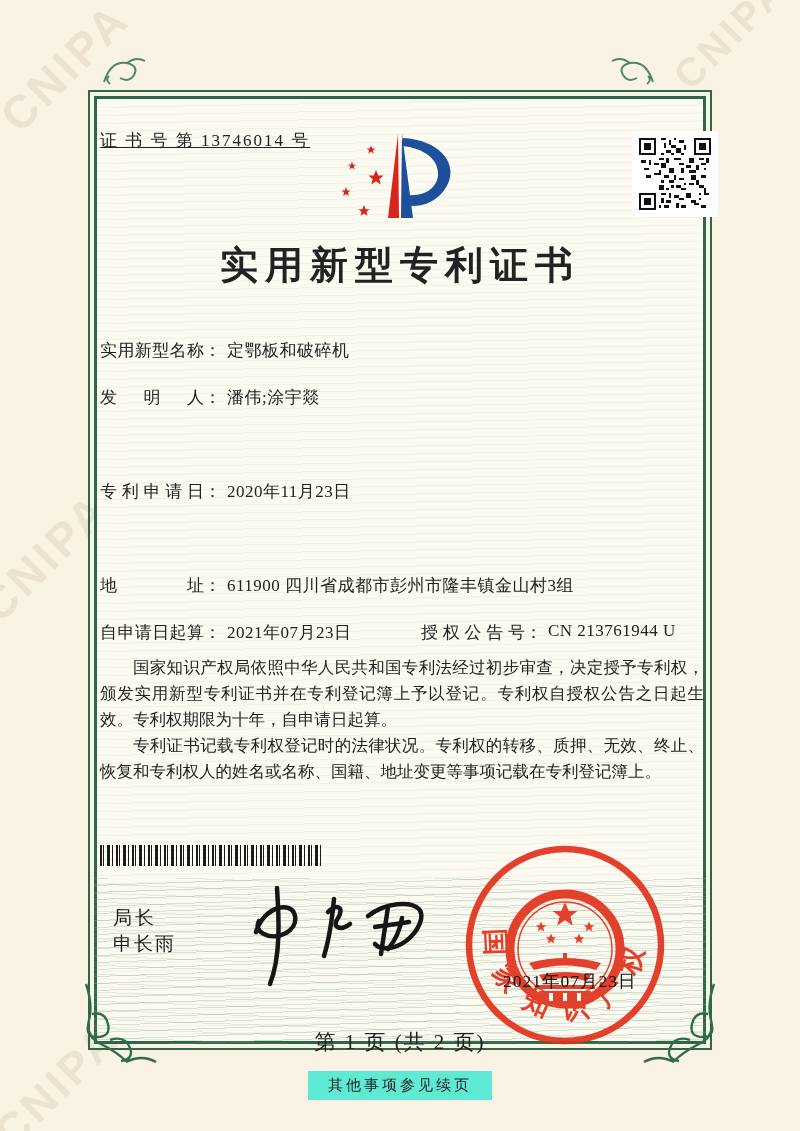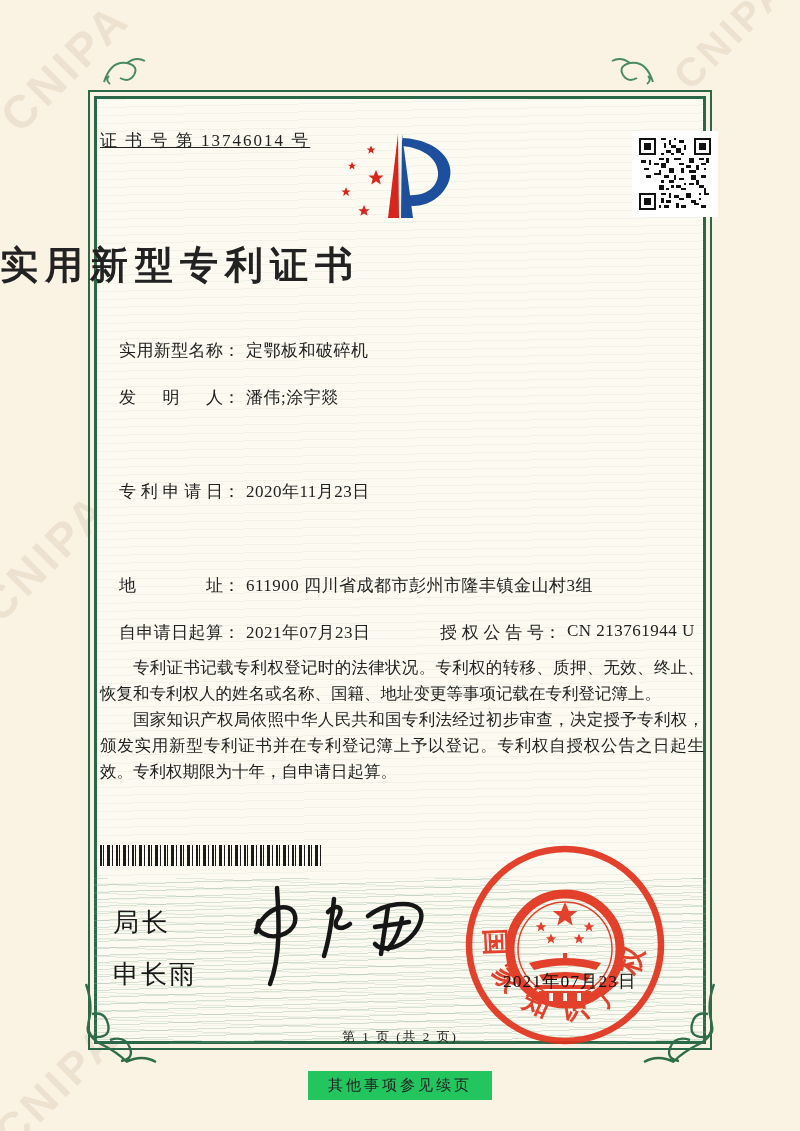--- a/index.html
+++ b/index.html
@@ -22,7 +22,7 @@
   .logo{position:absolute;left:335px;top:128px;width:130px;height:100px;}
   .qr-patch{position:absolute;left:632px;top:131px;width:86px;height:86px;background:#ffffff;}
   .qr{position:absolute;left:7px;top:7px;width:72px;height:72px;}
-  .title{position:absolute;left:0;right:0;top:240px;font-size:38px;font-weight:bold;
+  .title{position:absolute;left:0;right:0;top:240px;text-align:center;font-size:38px;font-weight:bold;
       letter-spacing:7px;}
   
   .frow{position:absolute;left:100px;width:600px;height:24px;font-size:17px;white-space:nowrap;}

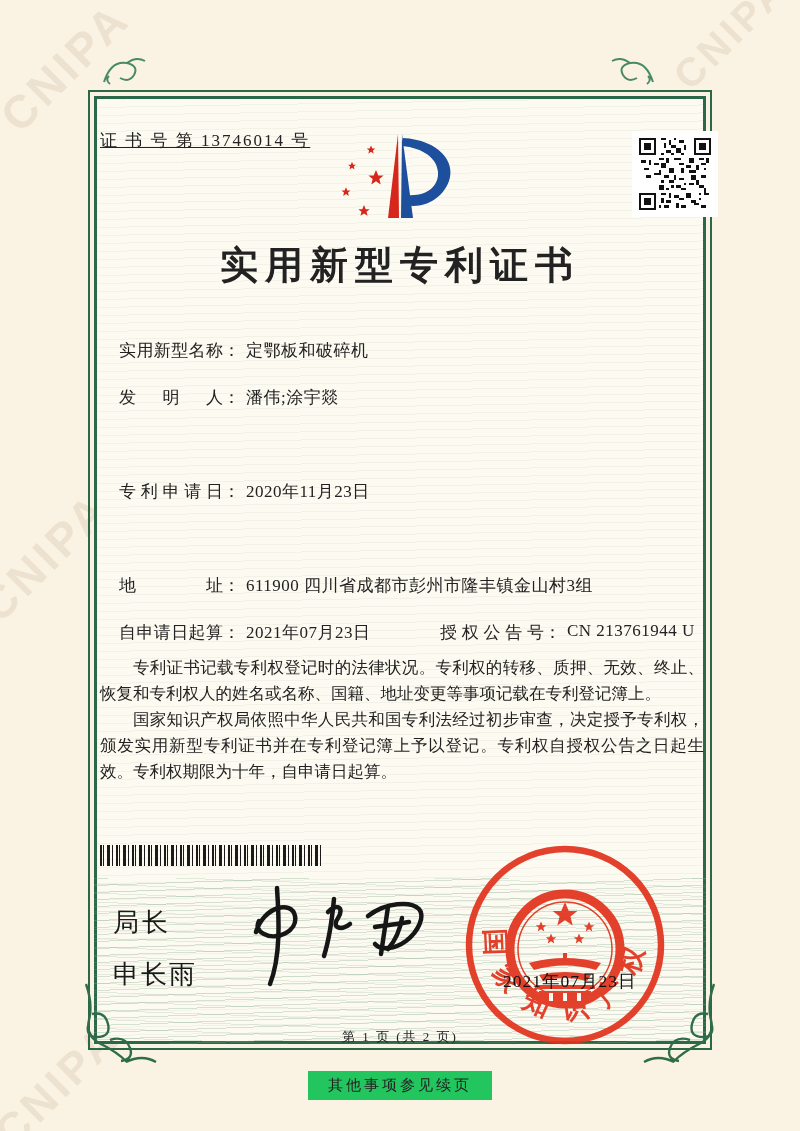--- a/index.html
+++ b/index.html
@@ -26,7 +26,7 @@
       letter-spacing:7px;}
   
   .frow{position:absolute;left:100px;width:600px;height:24px;font-size:17px;white-space:nowrap;}
-  .flabel{display:inline-block;width:104px;text-align:justify;text-align-last:justify;vertical-align:top;margin-left:19px;}
+  .flabel{display:inline-block;width:104px;text-align:justify;text-align-last:justify;vertical-align:top;}
   .fcolon{display:inline-block;vertical-align:top;margin-right:6px;}
   .fvalue{display:inline-block;vertical-align:top;letter-spacing:0.5px;}
   .grant{position:absolute;left:321px;top:0;}

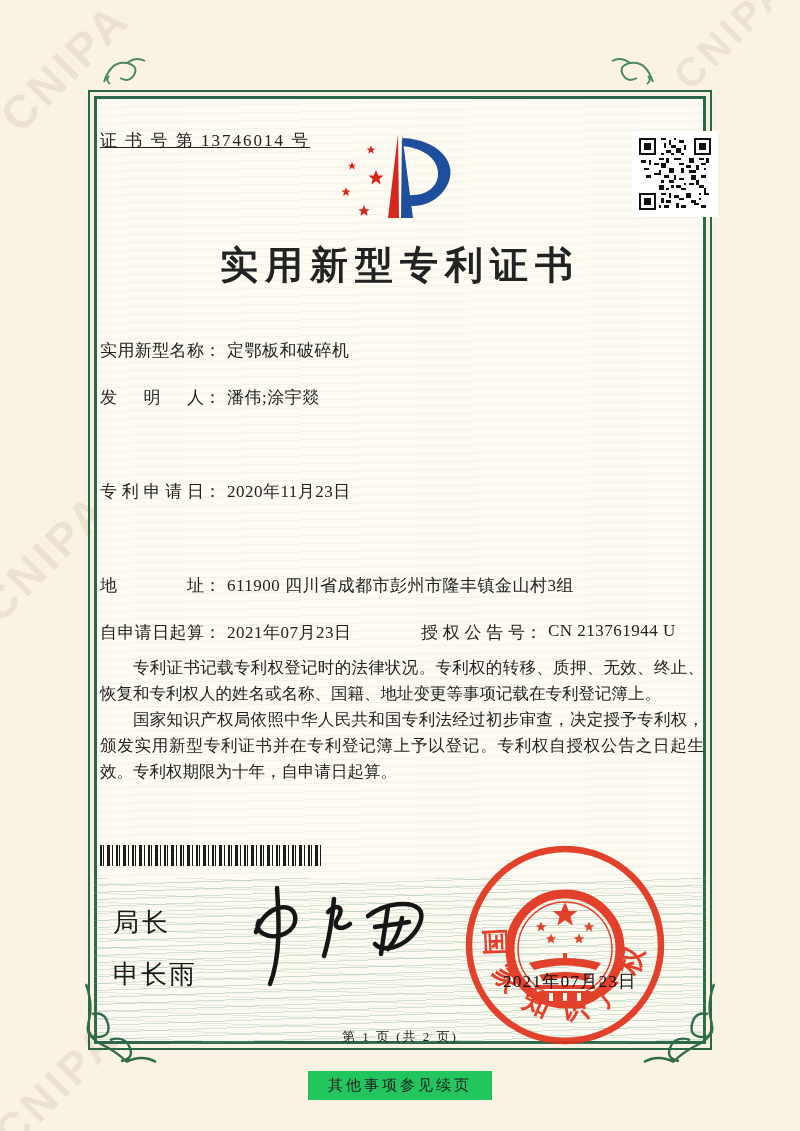--- a/index.html
+++ b/index.html
@@ -203,8 +203,8 @@
   </div>
 
   <div class="paras">
+    <p>国家知识产权局依照中华人民共和国专利法经过初步审查，决定授予专利权，颁发实用新型专利证书并在专利登记簿上予以登记。专利权自授权公告之日起生效。专利权期限为十年，自申请日起算。</p>
     <p>专利证书记载专利权登记时的法律状况。专利权的转移、质押、无效、终止、恢复和专利权人的姓名或名称、国籍、地址变更等事项记载在专利登记簿上。</p>
-    <p>国家知识产权局依照中华人民共和国专利法经过初步审查，决定授予专利权，颁发实用新型专利证书并在专利登记簿上予以登记。专利权自授权公告之日起生效。专利权期限为十年，自申请日起算。</p>
   </div>
 
   <div class="barcode"></div>

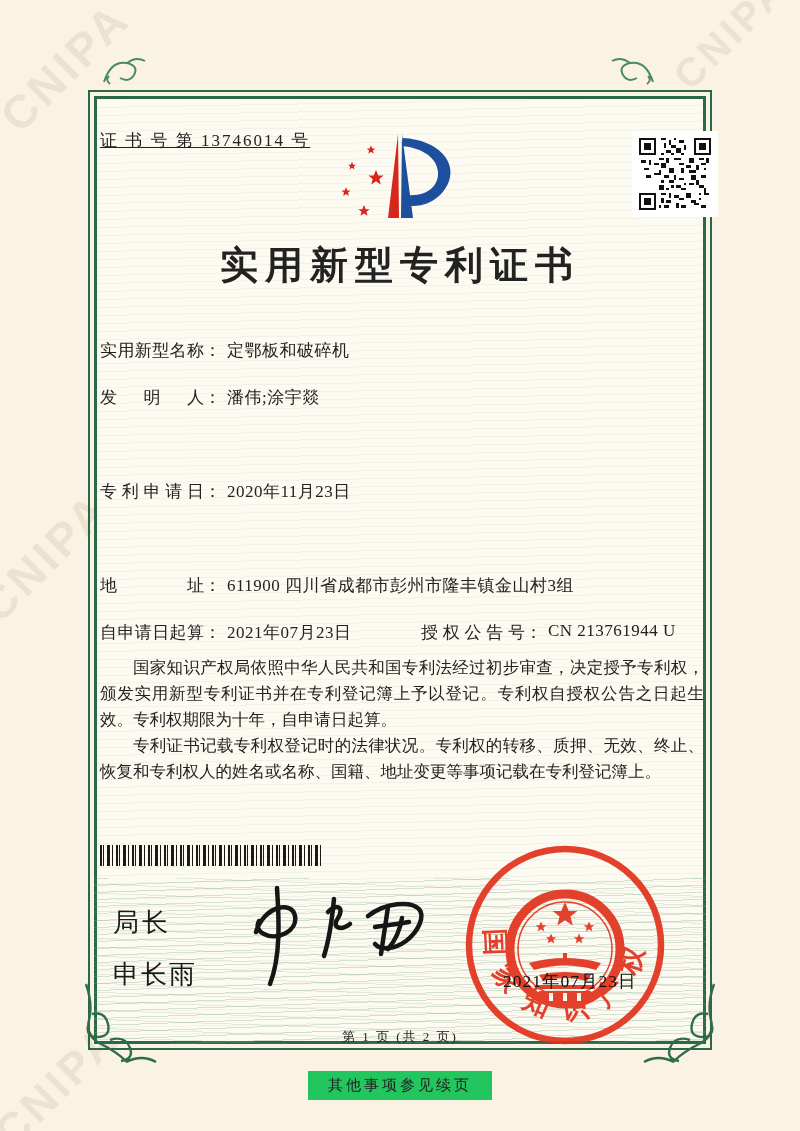--- a/index.html
+++ b/index.html
@@ -40,7 +40,7 @@
       transparent 4px 7px,#1a1a1a 7px 10px,transparent 10px 12px,#1a1a1a 12px 13px,transparent 13px 16px);}
   
   .director{position:absolute;left:113px;top:905px;font-family:Liberation Serif, serif;
-      font-size:26px;letter-spacing:3px;color:#1a1a1a;}
+      font-size:19px;letter-spacing:3px;color:#1a1a1a;}
   .director .name{margin-top:17px;letter-spacing:2px;}
   .signature{position:absolute;left:228px;top:878px;width:205px;height:115px;}
   

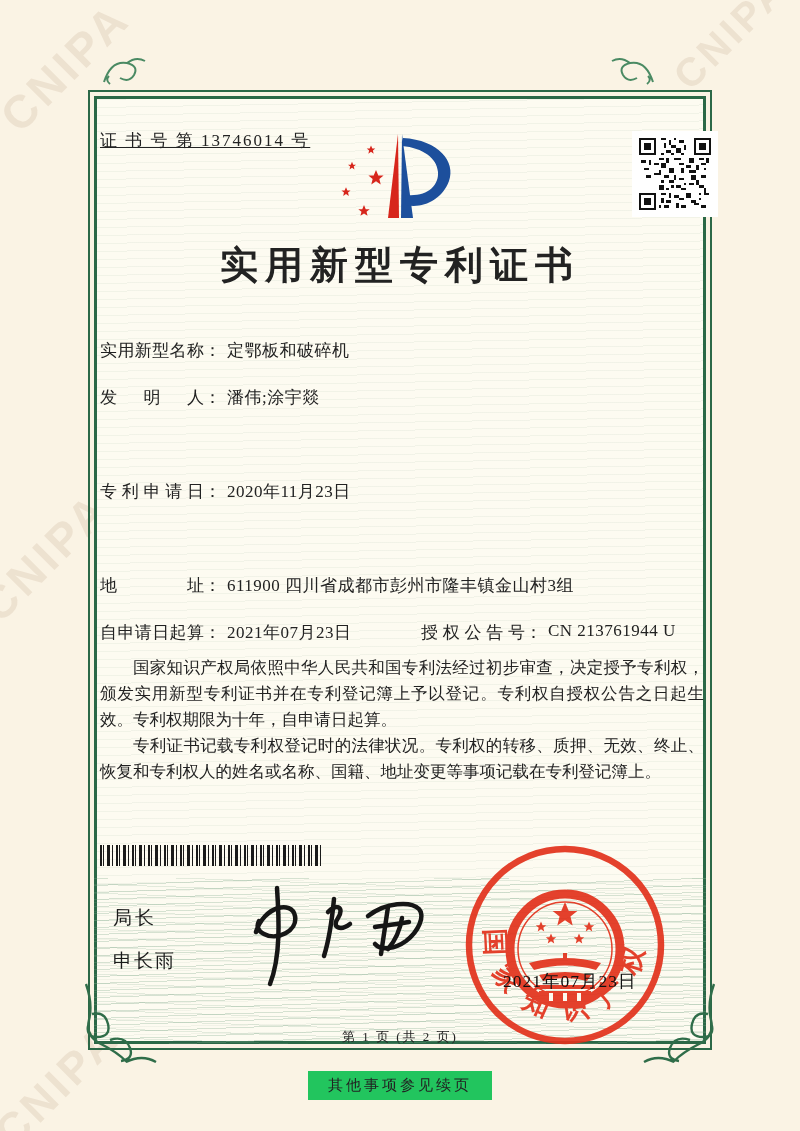--- a/index.html
+++ b/index.html
@@ -41,7 +41,7 @@
   
   .director{position:absolute;left:113px;top:905px;font-family:Liberation Serif, serif;
       font-size:19px;letter-spacing:3px;color:#1a1a1a;}
-  .director .name{margin-top:17px;letter-spacing:2px;}
+  .director .name{letter-spacing:2px;}
   .signature{position:absolute;left:228px;top:878px;width:205px;height:115px;}
   
   .seal{position:absolute;left:461px;top:841px;width:208px;height:208px;}

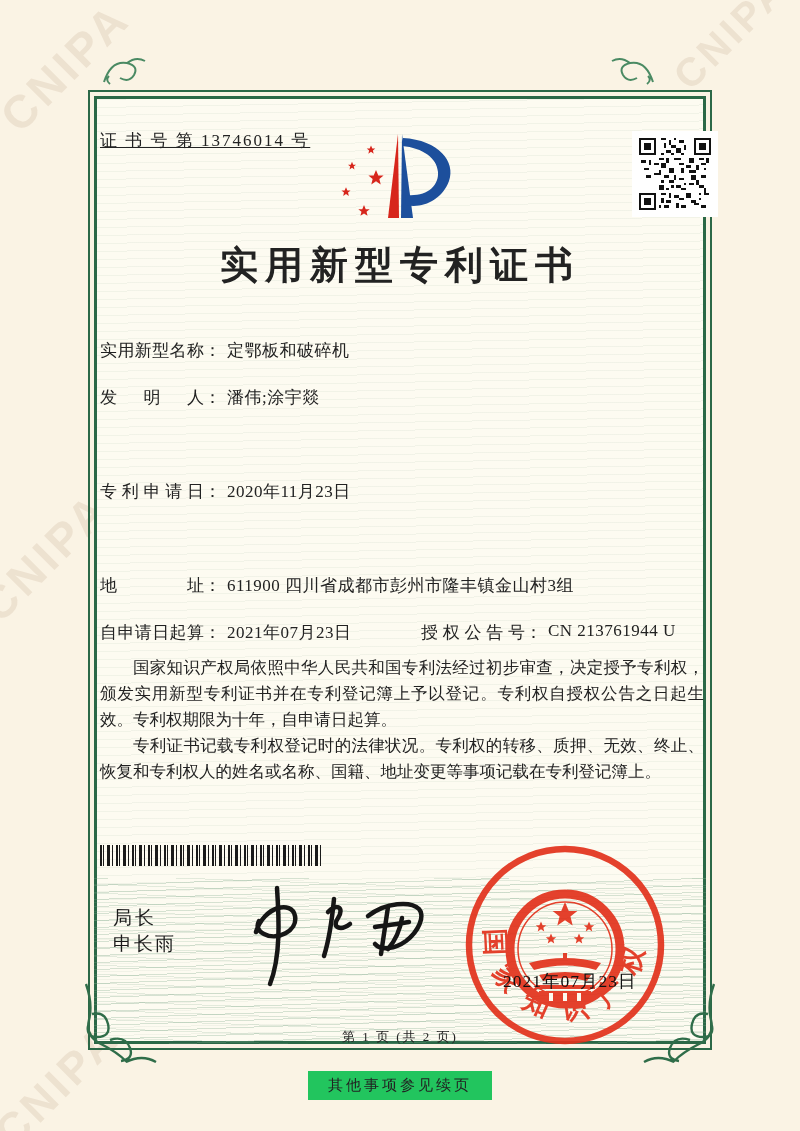--- a/index.html
+++ b/index.html
@@ -47,7 +47,7 @@
   .seal{position:absolute;left:461px;top:841px;width:208px;height:208px;}
   .seal-date{position:absolute;left:503px;top:969px;font-size:17.5px;letter-spacing:1px;color:#111;z-index:5;}
   
-  .page-info{position:absolute;left:0;right:0;top:1028px;text-align:center;font-size:13px;letter-spacing:2px;}
+  .page-info{position:absolute;left:0;right:0;top:1028px;text-align:center;font-size:21px;letter-spacing:2px;}
   .foot-note{position:absolute;left:0;right:0;top:1071px;text-align:center;}
   .foot-note span{display:inline-block;background:#22c55e;padding:5px 20px;font-size:15px;letter-spacing:3px;}
   .orn{position:absolute;}

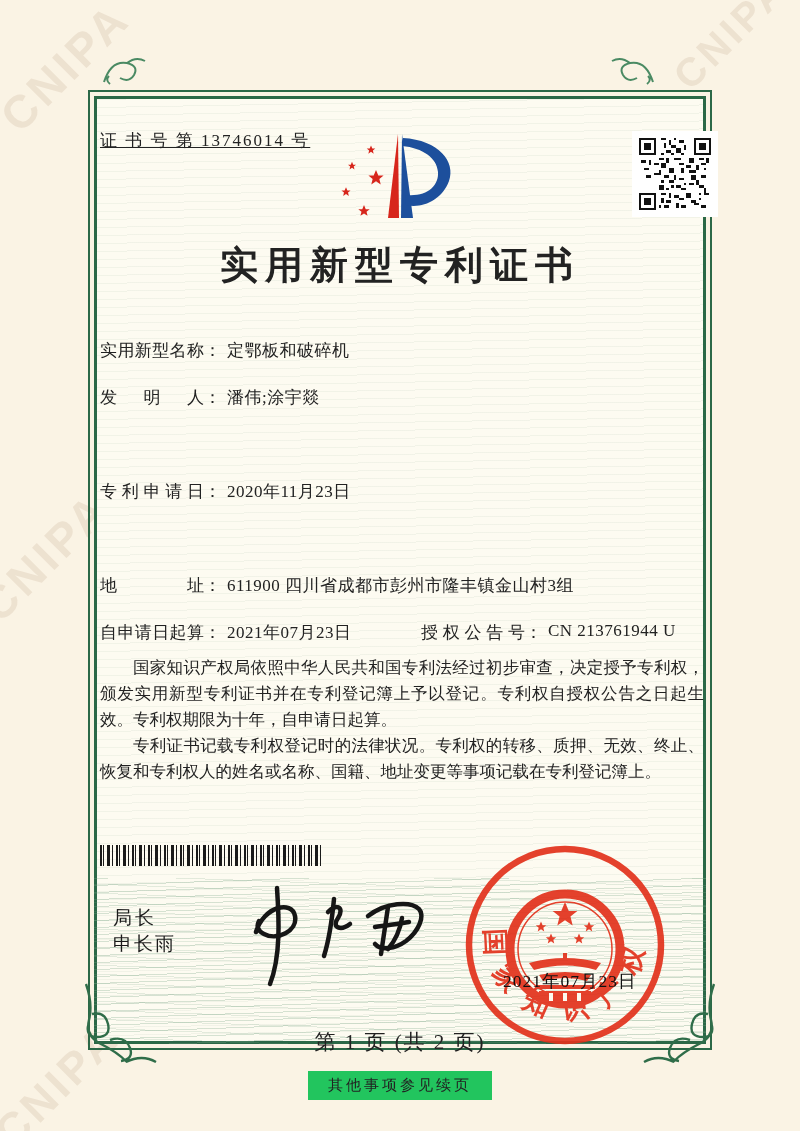--- a/index.html
+++ b/index.html
@@ -49,7 +49,7 @@
   
   .page-info{position:absolute;left:0;right:0;top:1028px;text-align:center;font-size:21px;letter-spacing:2px;}
   .foot-note{position:absolute;left:0;right:0;top:1071px;text-align:center;}
-  .foot-note span{display:inline-block;background:#22c55e;padding:5px 20px;font-size:15px;letter-spacing:3px;}
+  .foot-note span{display:inline-block;background:#5eead4;padding:5px 20px;font-size:15px;letter-spacing:3px;}
   .orn{position:absolute;}
 </style>
 </head>

